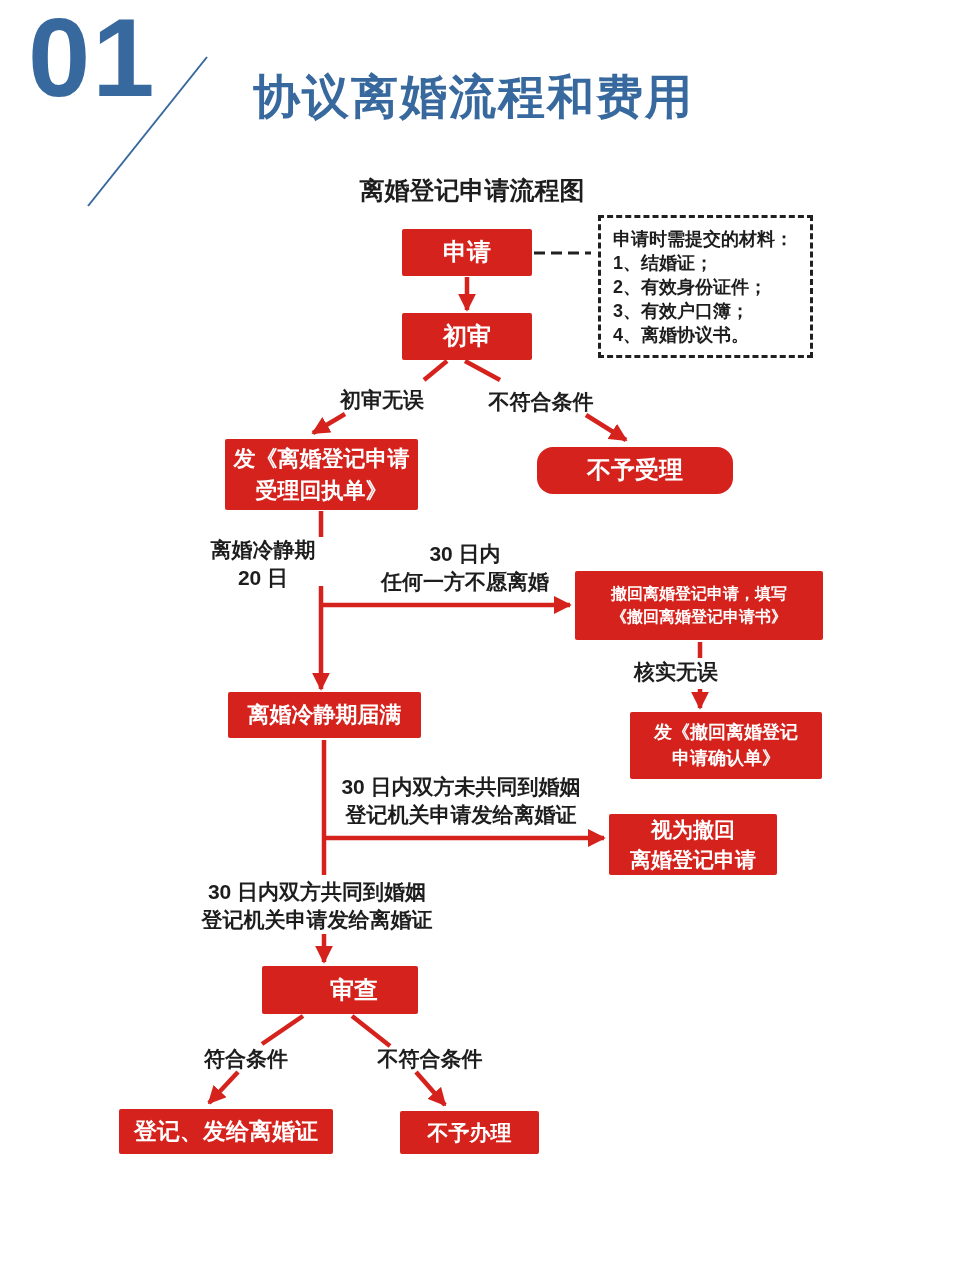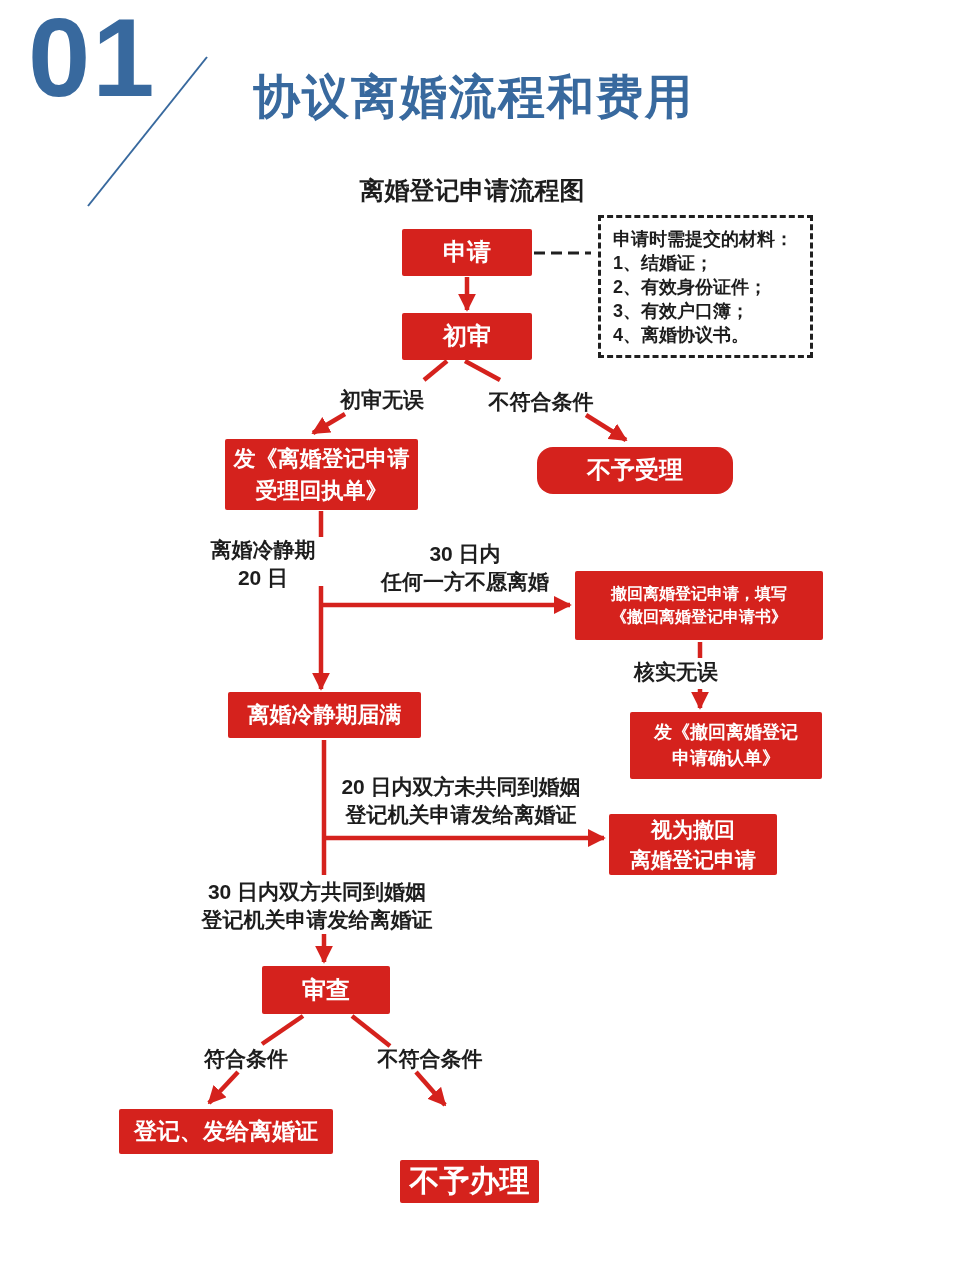--- a/index.html
+++ b/index.html
@@ -120,7 +120,7 @@
   <div class="lbl" style="left:375px;top:540px;width:180px;">30 日内
 任何一方不愿离婚</div>
   <div class="lbl" style="left:616px;top:658px;width:120px;">核实无误</div>
-  <div class="lbl" style="left:341px;top:773px;width:240px;">20 日内双方未共同到婚姻
+  <div class="lbl" style="left:341px;top:773px;width:240px;">30 日内双方未共同到婚姻
 登记机关申请发给离婚证</div>
   <div class="lbl" style="left:197px;top:878px;width:240px;">30 日内双方共同到婚姻
 登记机关申请发给离婚证</div>

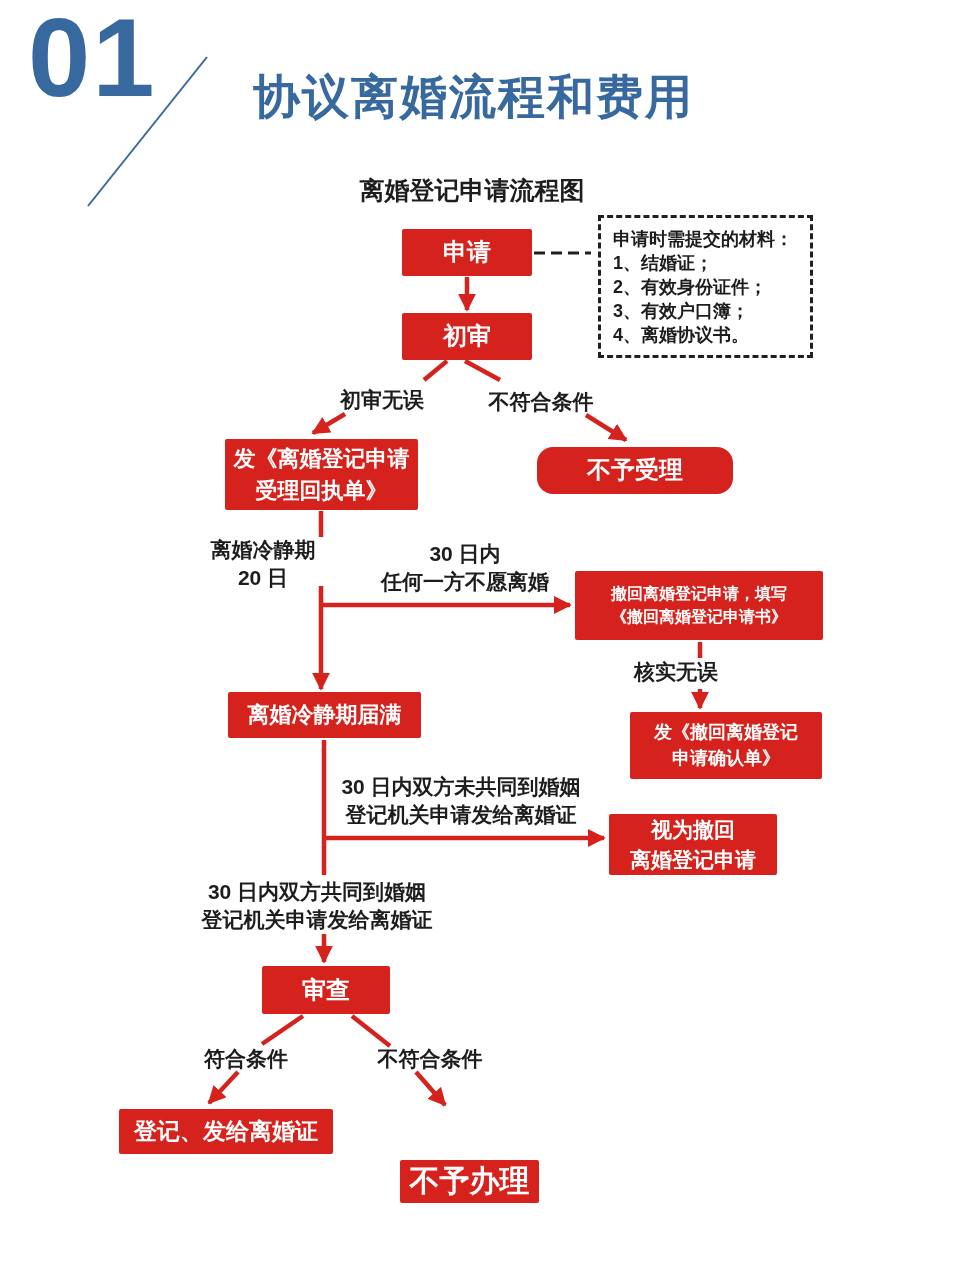--- a/index.html
+++ b/index.html
@@ -109,7 +109,7 @@
   <div class="rbox" style="left:228px;top:692px;width:193px;height:46px;font-size:22px;">离婚冷静期届满</div>
   <div class="rbox" style="left:609px;top:814px;width:168px;height:61px;font-size:21px;">视为撤回
 离婚登记申请</div>
-  <div class="rbox" style="left:262px;top:966px;width:128px;height:48px;font-size:24px;">审查</div>
+  <div class="rbox" style="left:262px;top:966px;width:128px;height:48px;font-size:24px;padding-left:28px;">审查</div>
   <div class="rbox" style="left:119px;top:1109px;width:214px;height:45px;font-size:23px;">登记、发给离婚证</div>
   <div class="rbox" style="left:400px;top:1160px;width:139px;height:43px;font-size:30px;">不予办理</div>
 

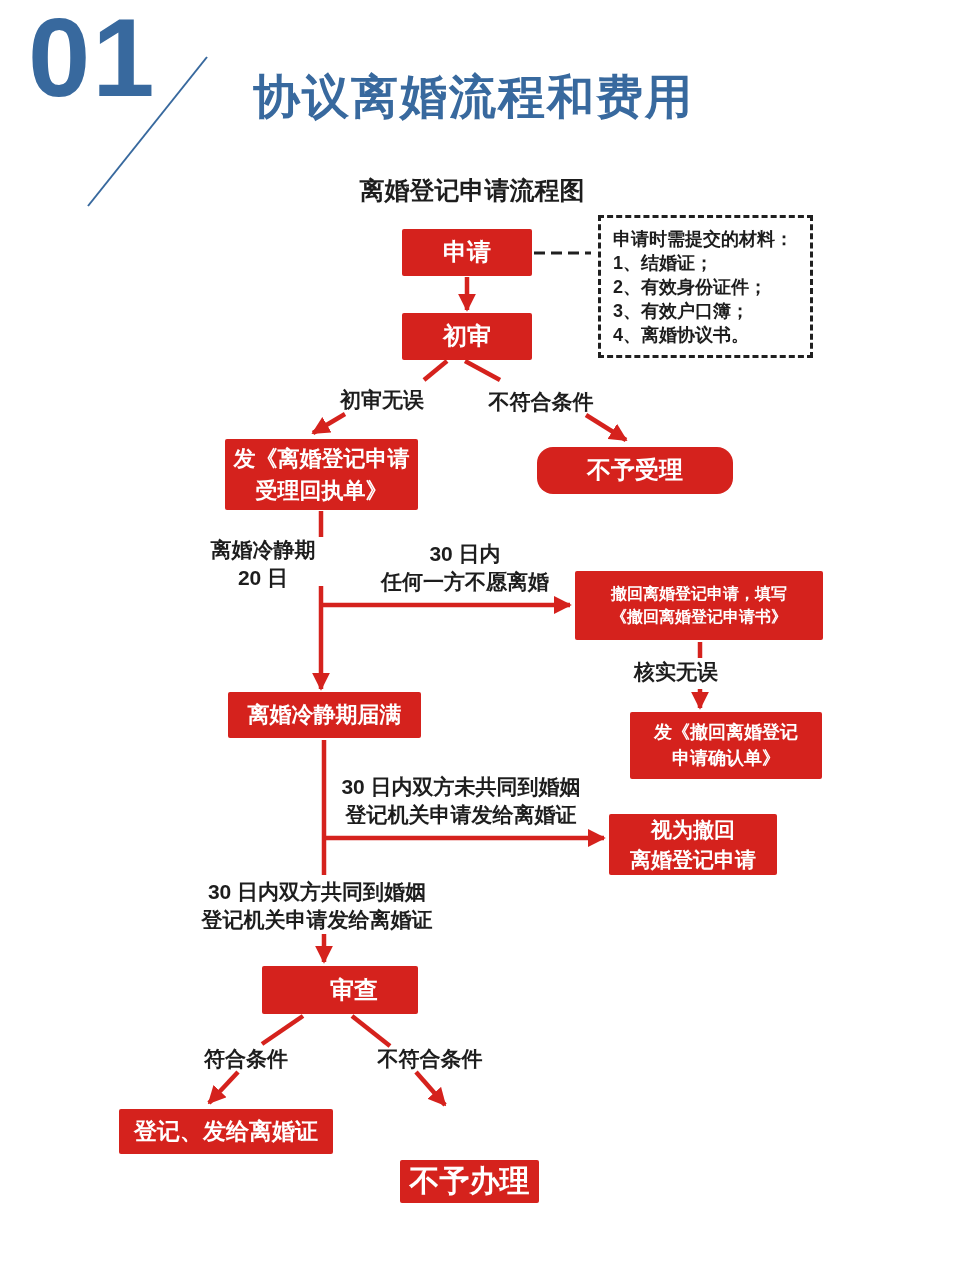--- a/index.html
+++ b/index.html
@@ -111,7 +111,7 @@
 离婚登记申请</div>
   <div class="rbox" style="left:262px;top:966px;width:128px;height:48px;font-size:24px;padding-left:28px;">审查</div>
   <div class="rbox" style="left:119px;top:1109px;width:214px;height:45px;font-size:23px;">登记、发给离婚证</div>
-  <div class="rbox" style="left:400px;top:1160px;width:139px;height:43px;font-size:30px;">不予办理</div>
+  <div class="rbox" style="left:400px;top:1111px;width:139px;height:43px;font-size:21px;">不予办理</div>
 
   <div class="lbl" style="left:322px;top:386px;width:120px;">初审无误</div>
   <div class="lbl" style="left:481px;top:388px;width:120px;">不符合条件</div>

